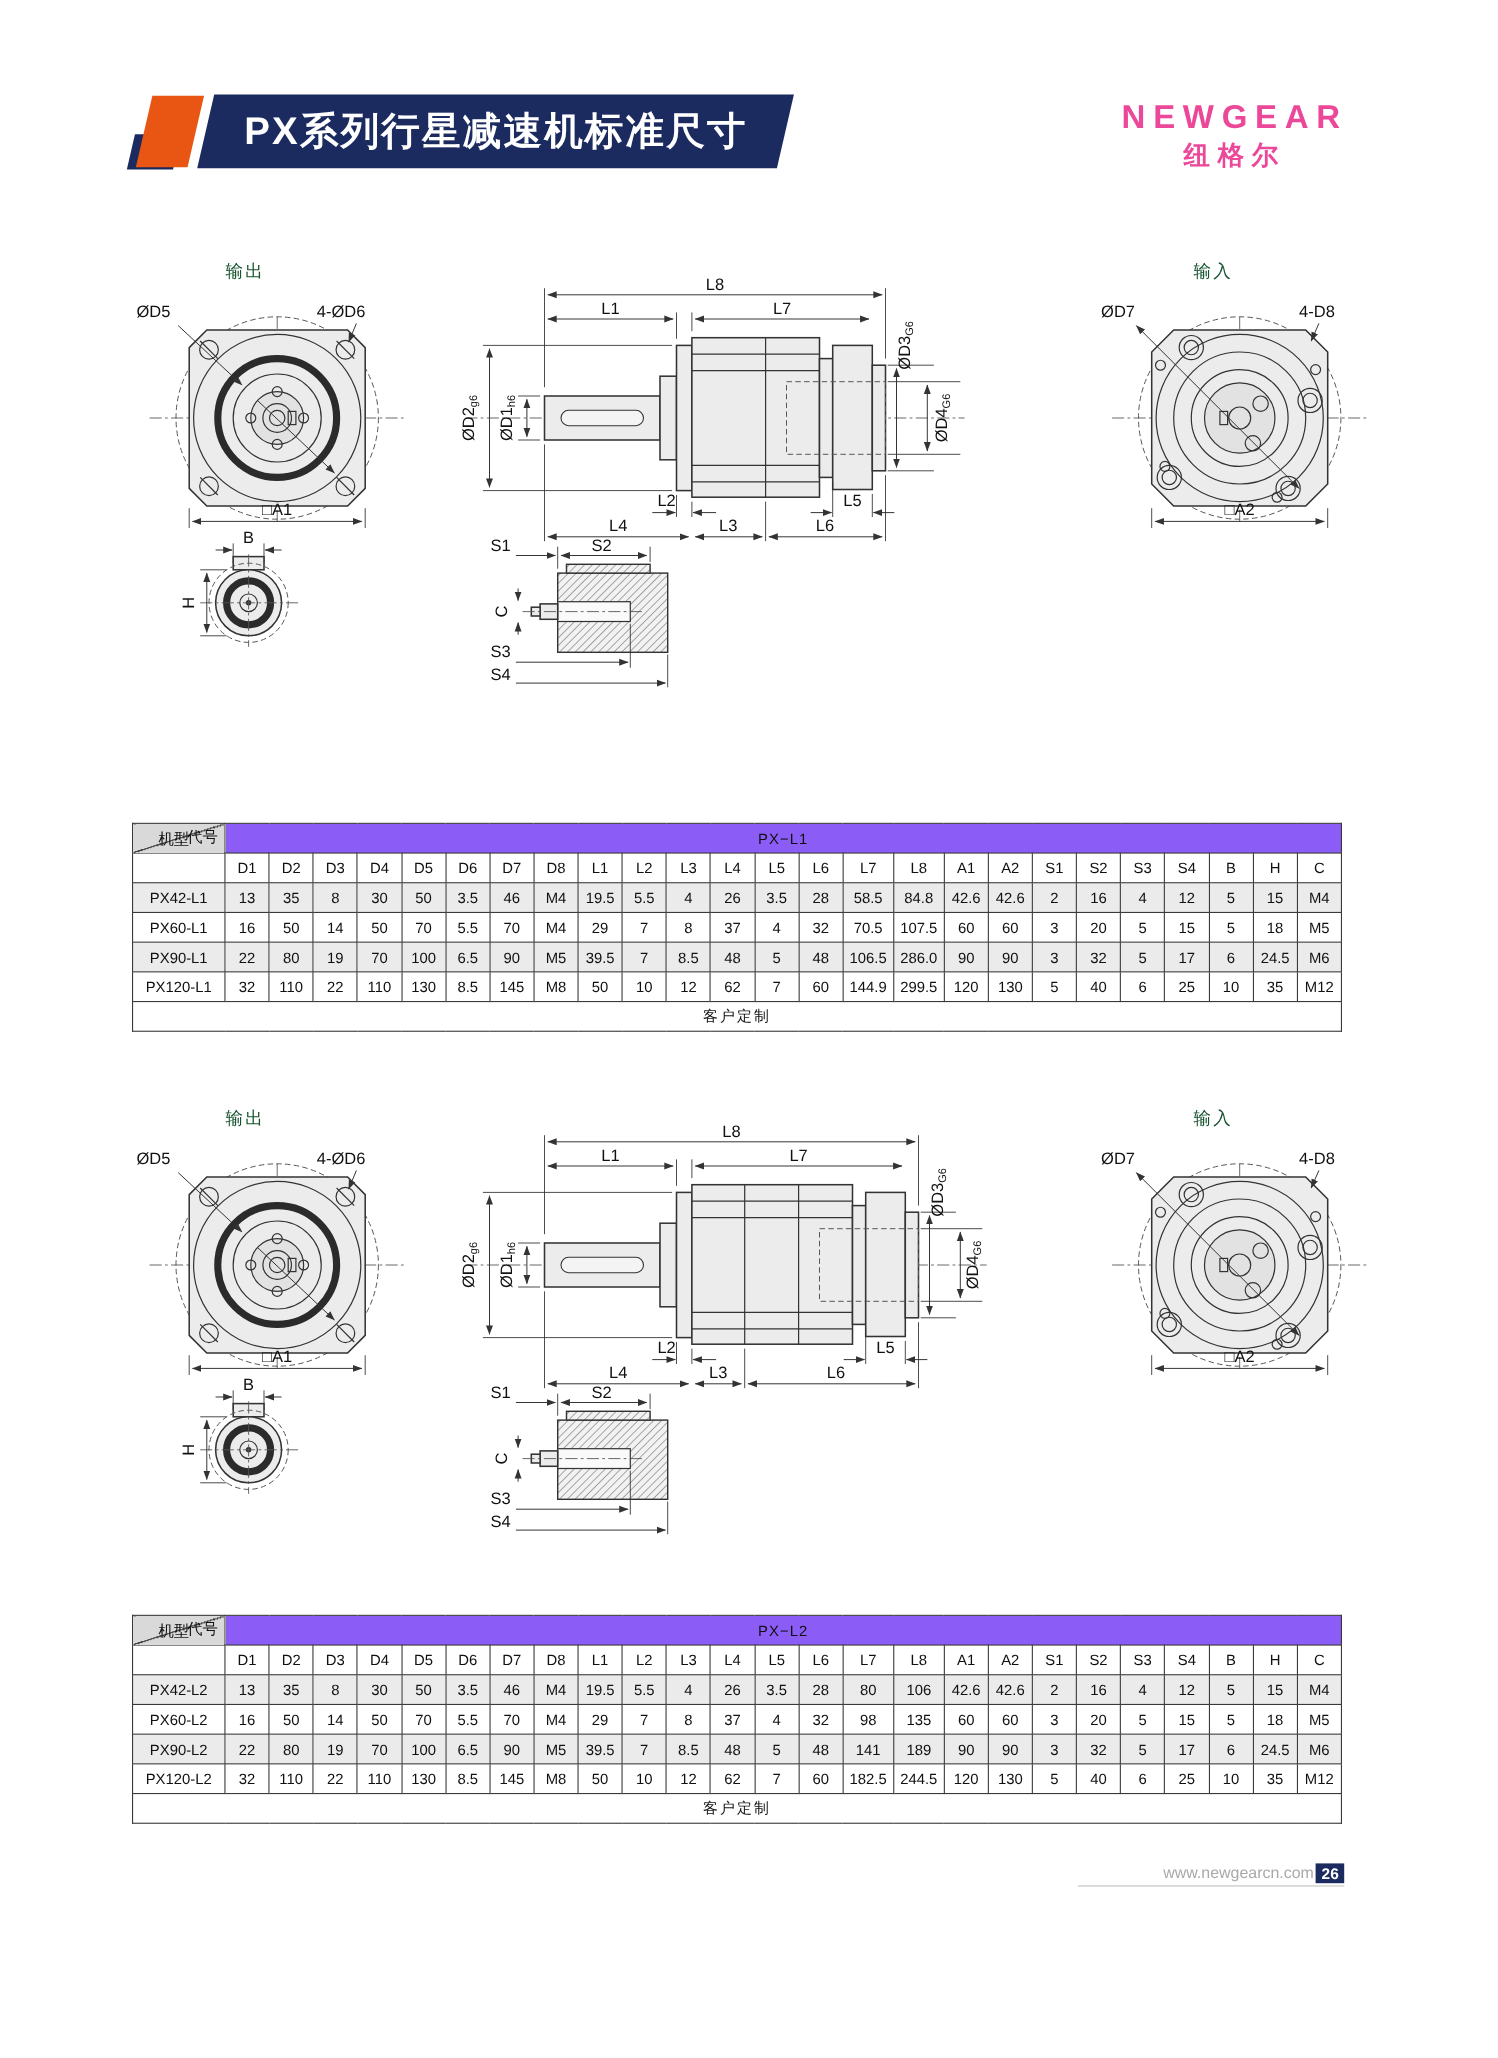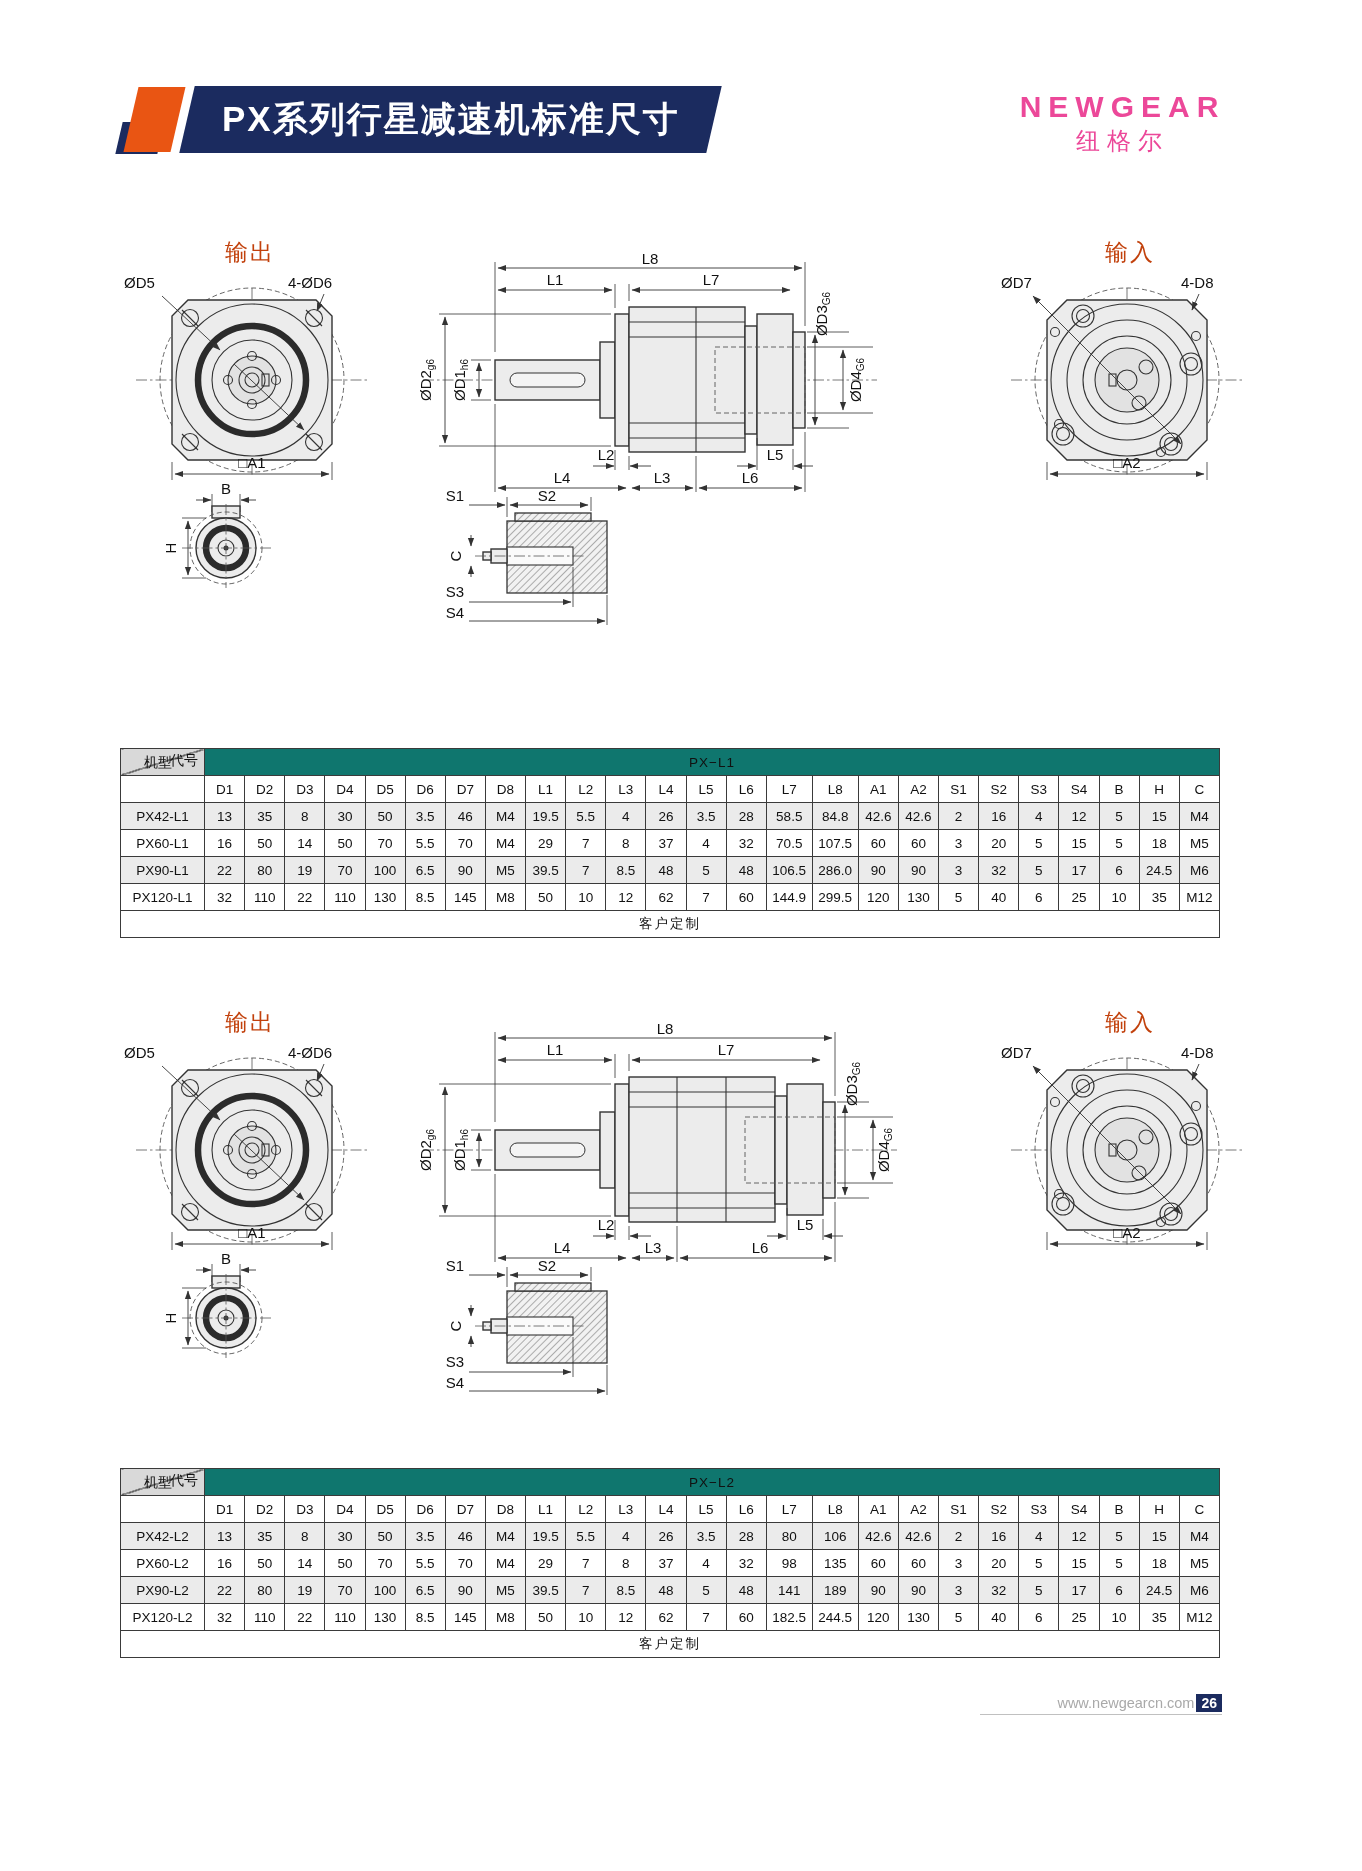--- a/index.html
+++ b/index.html
@@ -15,7 +15,7 @@
 .banner-text{transform:skewX(13deg);color:#fff;font-size:35px;font-weight:bold;letter-spacing:2px;white-space:nowrap}
 .brand{text-align:center;color:#ec4899}
 .brand-en{font-size:30px;font-weight:bold;letter-spacing:7px}
-.brand-cn{font-size:24px;font-weight:normal;letter-spacing:7px;margin-top:1px}
+.brand-cn{font-size:24px;font-weight:bold;letter-spacing:7px;margin-top:1px}
 
 
 .vtitle{font-size:23px;color:#c2410c;text-align:center;letter-spacing:2px}

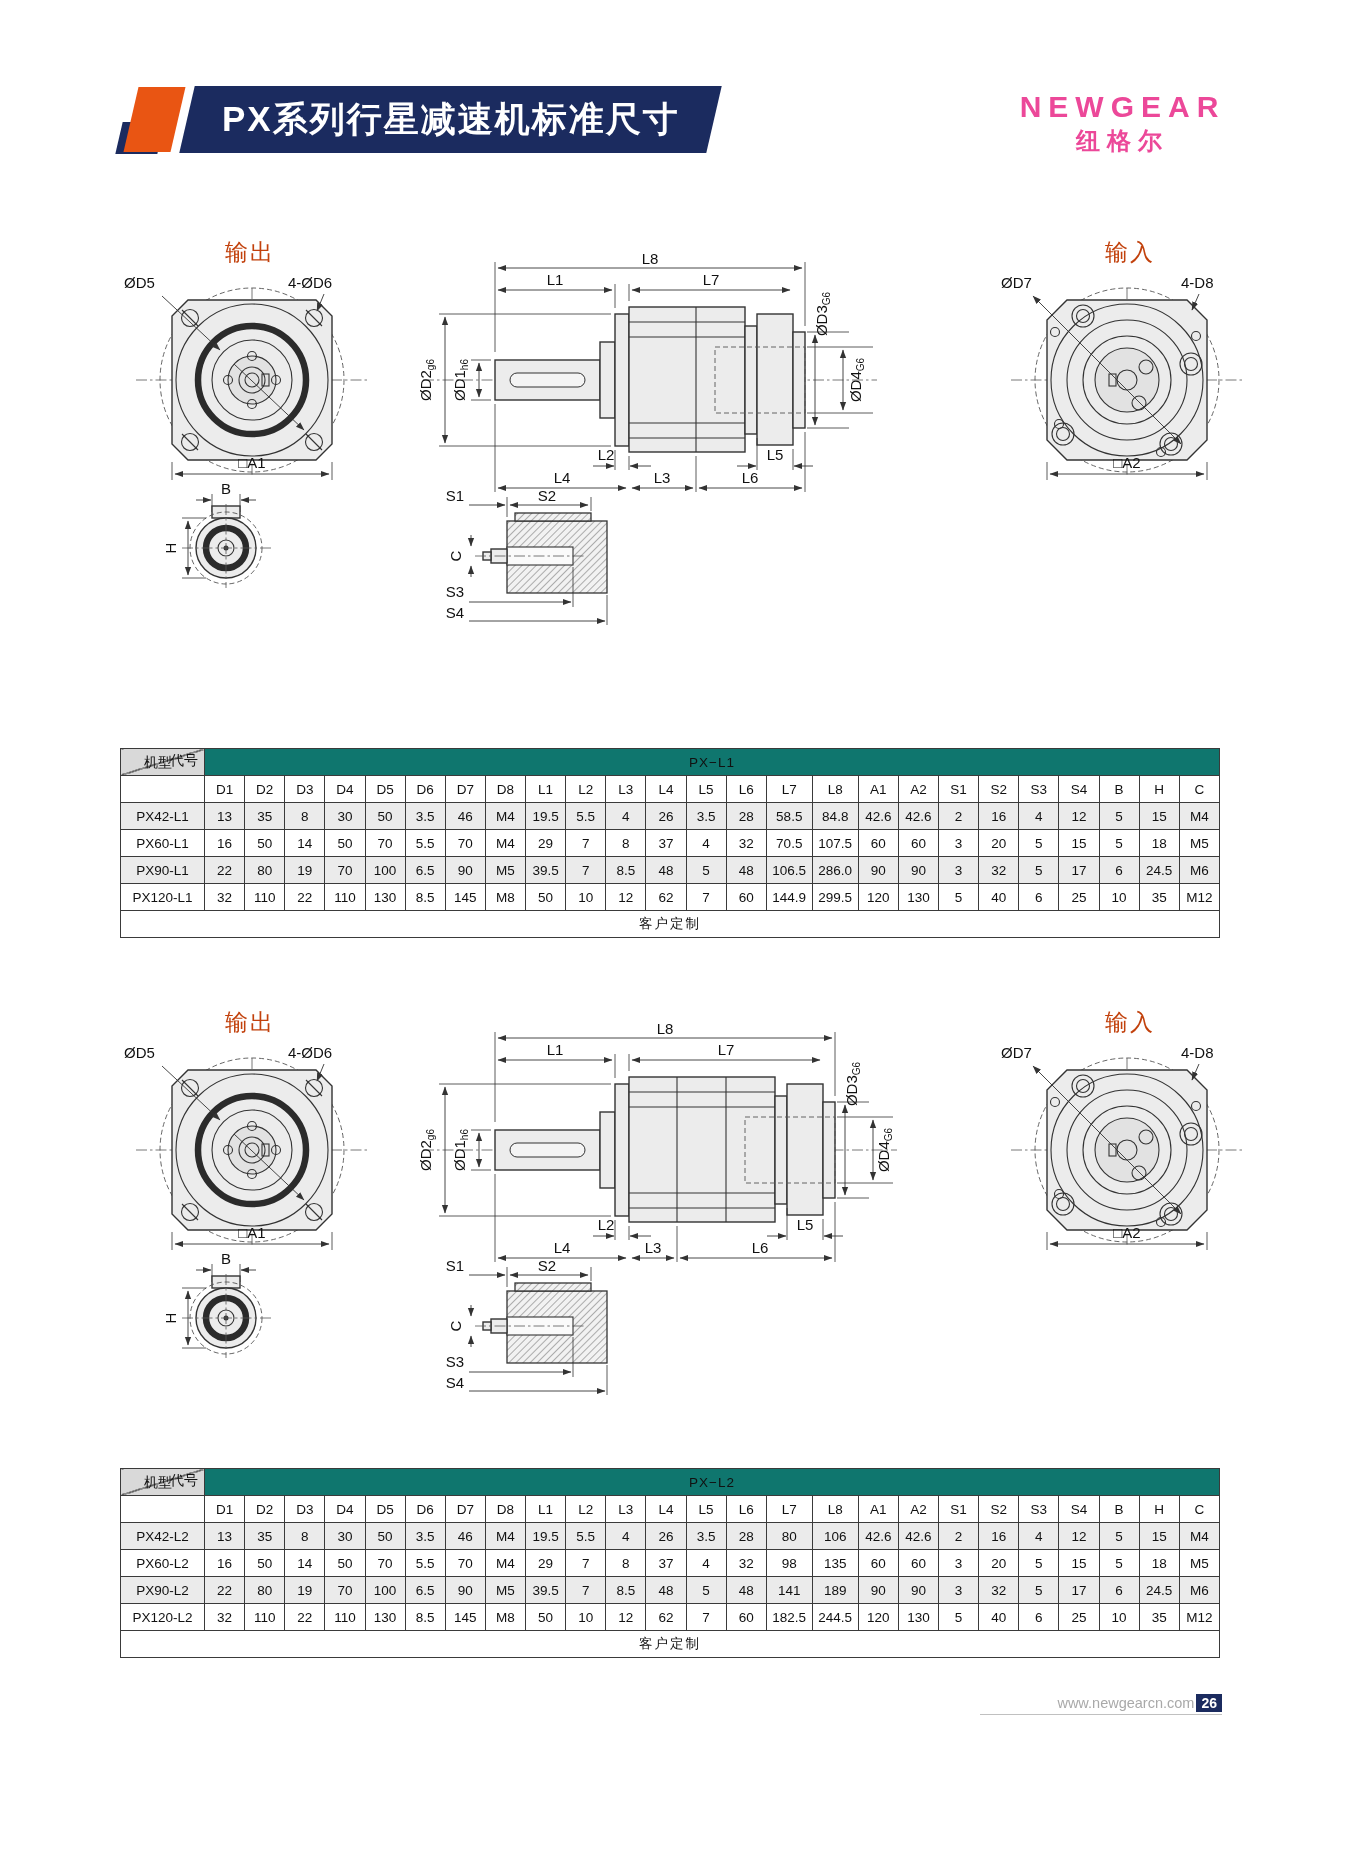--- a/index.html
+++ b/index.html
@@ -18,7 +18,7 @@
 .brand-cn{font-size:24px;font-weight:bold;letter-spacing:7px;margin-top:1px}
 
 
-.vtitle{font-size:23px;color:#c2410c;text-align:center;letter-spacing:2px}
+.vtitle{font-size:16px;color:#14532d;letter-spacing:2px}
 
 
 svg text{font-family:"Liberation Sans",sans-serif}

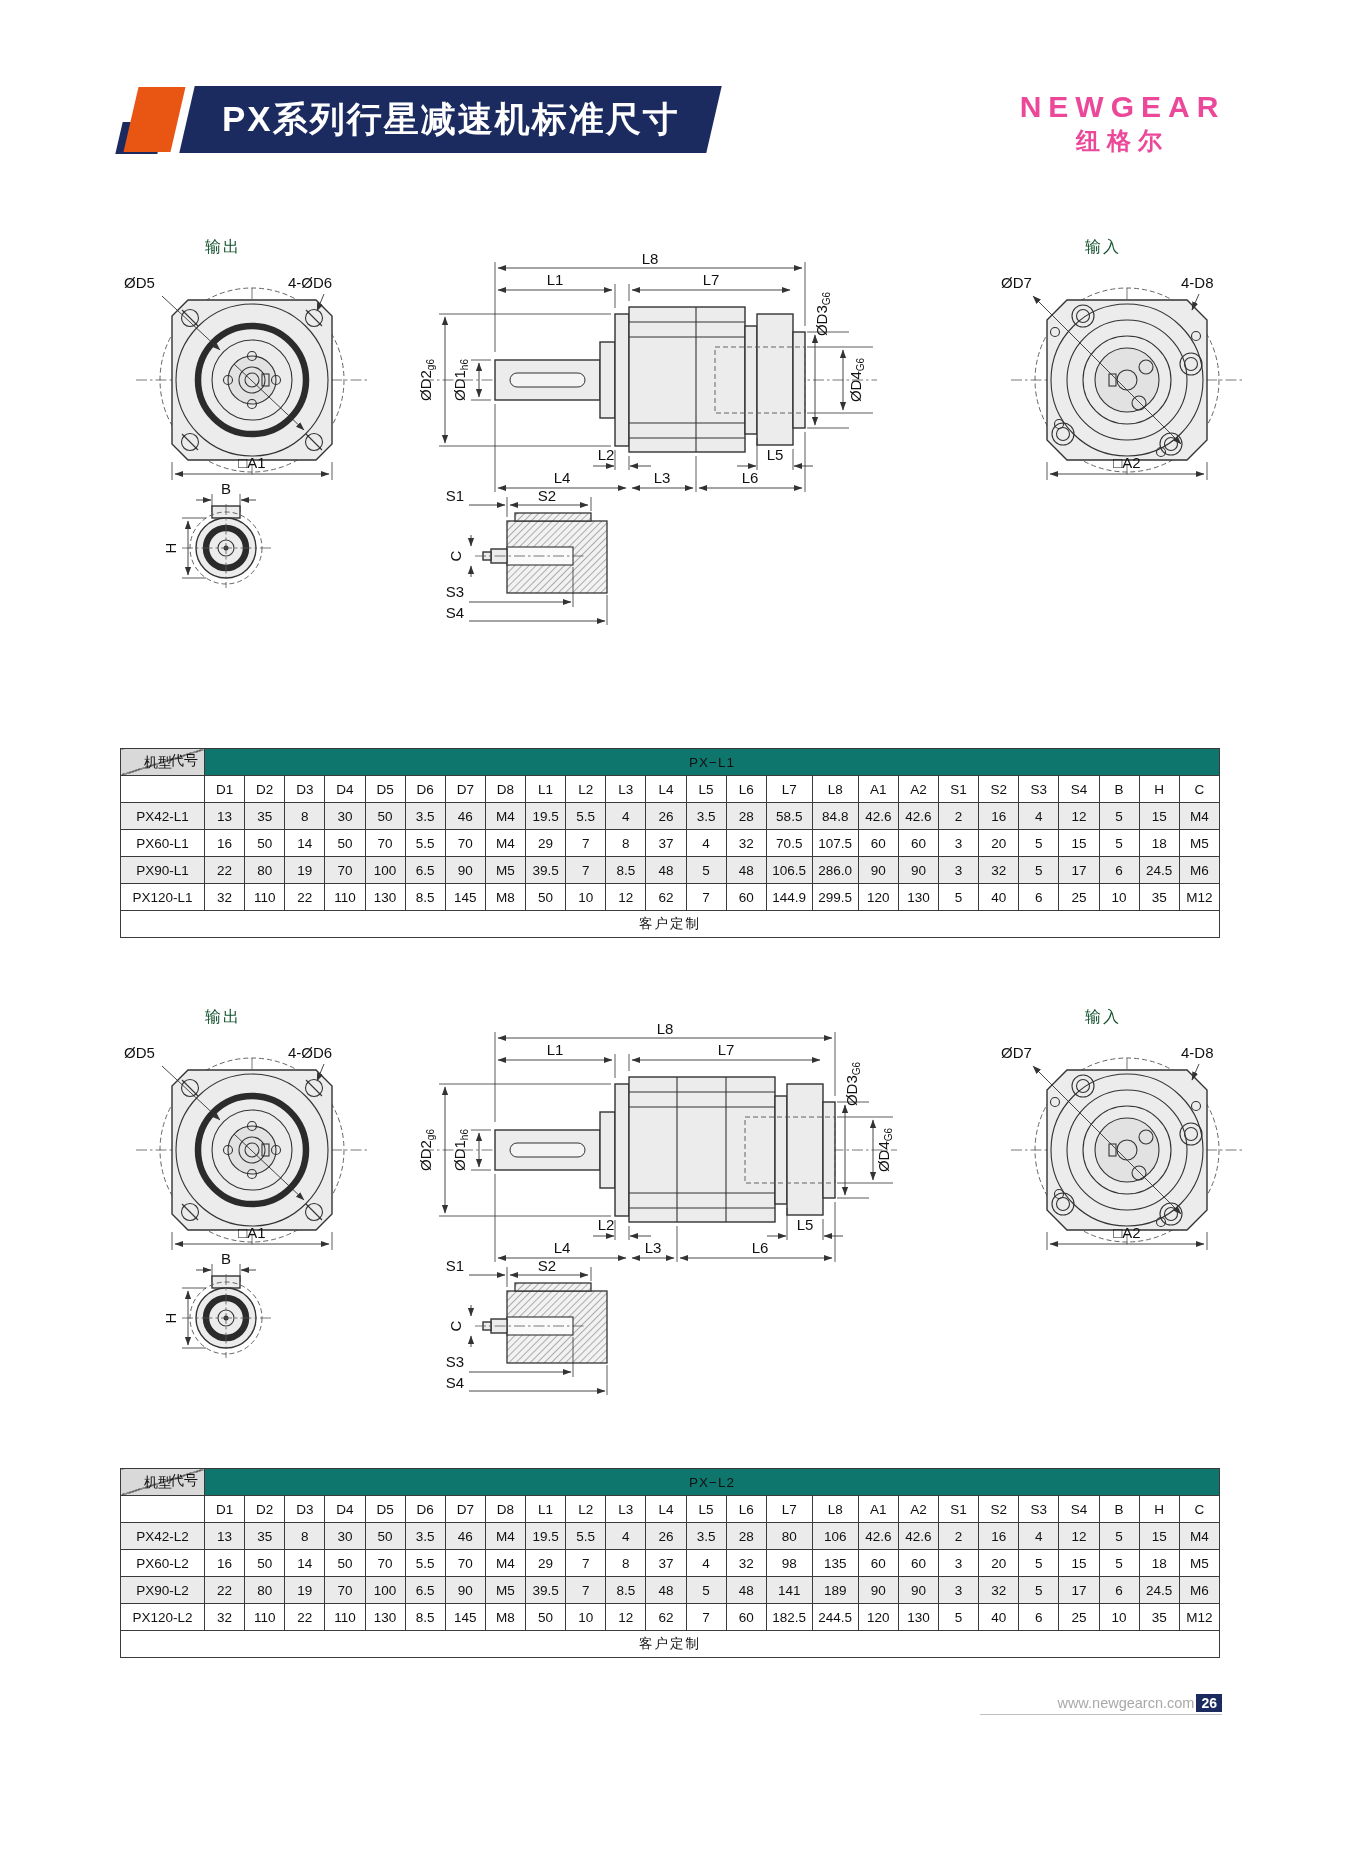--- a/index.html
+++ b/index.html
@@ -41,7 +41,7 @@
 td.corner{position:relative;background-color:#d9d9d9;background-image:linear-gradient(to bottom right,rgba(0,0,0,0) calc(50% - 1px),#3a3a3a calc(50% - 1px),#3a3a3a calc(50% + .2px),rgba(0,0,0,0) calc(50% + .2px))}
 .ct{position:absolute;top:3px;right:6px;font-size:14px}
 .cb{position:absolute;bottom:3px;left:23px;font-size:14px}
-td.ttl{background:#0f766e;font-size:19px;height:44px;letter-spacing:1px}
+td.ttl{background:#8b5cf6;font-size:19px;height:44px;letter-spacing:1px}
 td.colh{font-size:14px}
 tr.stripe td{background:#ebebeb}
 td.tight{font-size:11px}

